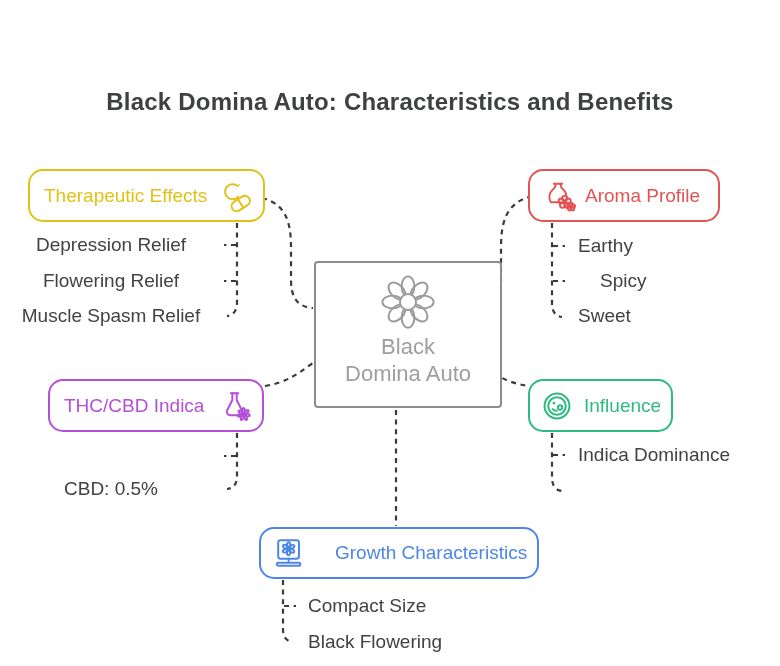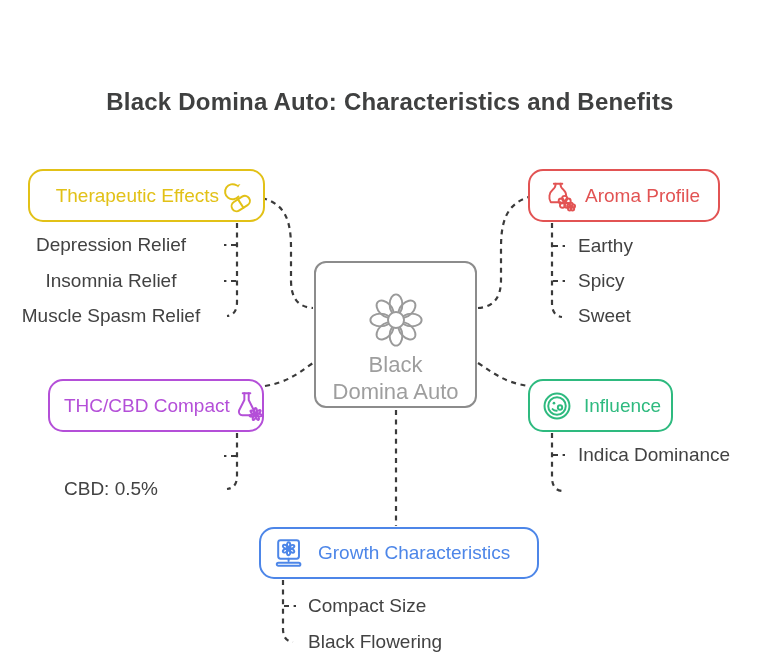--- a/index.html
+++ b/index.html
@@ -17,7 +17,7 @@
          border-radius:15px;box-sizing:border-box;font-size:19px;white-space:nowrap;}
   .branch .blabel{flex:0 0 auto;}
   .branch svg{flex:0 0 auto;}
-  .b-yellow{border:2.5px solid #e2c117;color:#e2c117;left:28px;top:133px;width:237px;height:53px;padding:0 10px 0 14px;justify-content:flex-end;}
+  .b-yellow{border:2.5px solid #e2c117;color:#e2c117;left:28px;top:133px;width:237px;height:53px;padding:0 10px 0 14px;justify-content:space-between;}
   .b-red   {border:2.5px solid #e25353;color:#e25353;left:528px;top:133px;width:192px;height:53px;padding:0 12px;gap:9px;}
   .b-purple{border:2.5px solid #b44fd8;color:#b44fd8;left:48px;top:343px;width:216px;height:53px;padding:0 10px 0 14px;justify-content:space-between;}
   .b-green {border:2.5px solid #2eba7f;color:#2eba7f;left:528px;top:343px;width:145px;height:53px;padding:0 10px;gap:10px;}

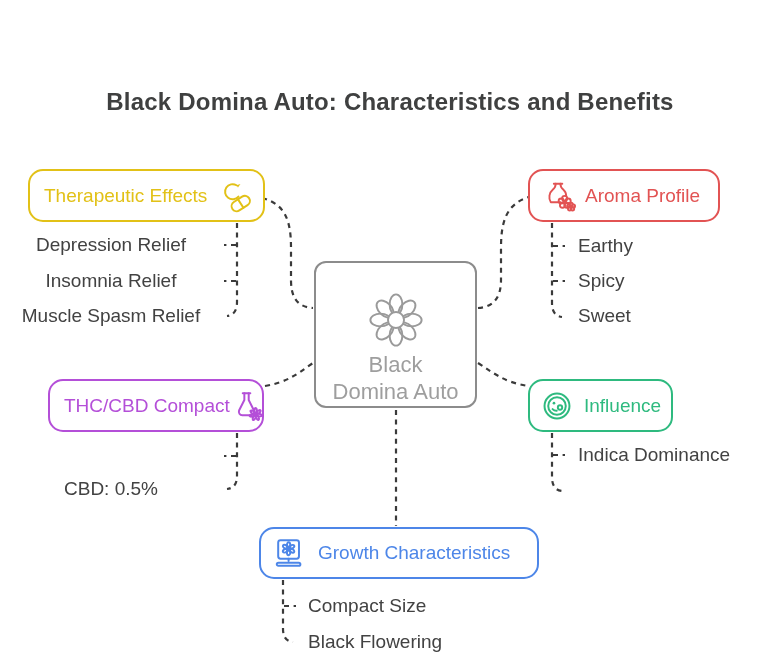--- a/index.html
+++ b/index.html
@@ -164,7 +164,7 @@
   </div>
 
   <div class="item r il1">Depression Relief</div>
-  <div class="item r il2">Insomnia Relief</div>
+  <div class="item r il2">Flowering Relief</div>
   <div class="item r il3">Muscle Spasm Relief</div>
 
   <div class="item ir1">Earthy</div>

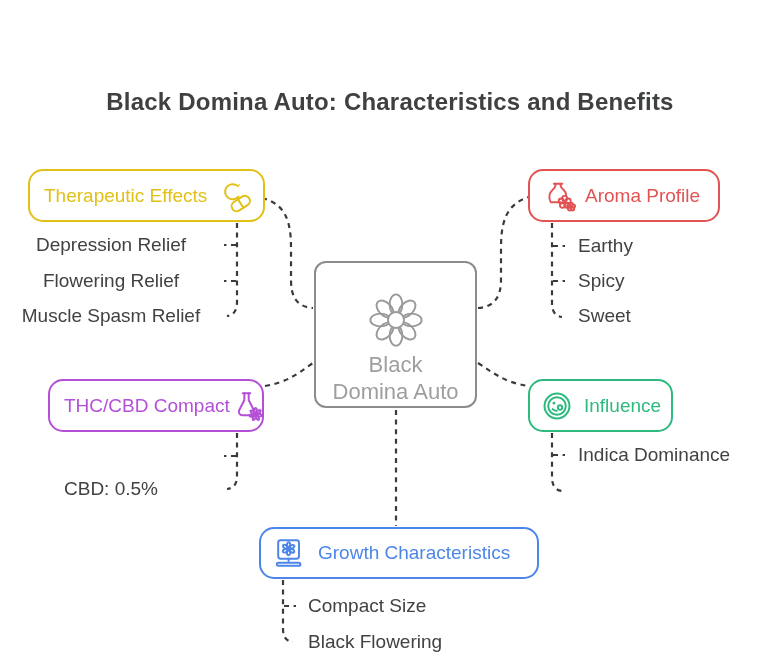--- a/index.html
+++ b/index.html
@@ -25,7 +25,7 @@
   .item{position:absolute;font-size:19px;line-height:24px;color:#424242;white-space:nowrap;}
   .item.r{text-align:center;left:0;width:222px;}
   .il1{top:197px}.il2{top:233px}.il3{top:268px}
-  .ir1{top:198px;left:578px}.ir2{top:233px;left:578px}.ir3{top:268px;left:578px}
+  .ir1{top:198px;left:578px}.ir2{top:233px;left:600px}.ir3{top:268px;left:578px}
   .it1{top:408px}.it2{top:441px}
   .ig1{top:407px;left:578px}.ig2{top:443px;left:578px}
   .igr1{top:558px;left:308px}.igr2{top:594px;left:308px}

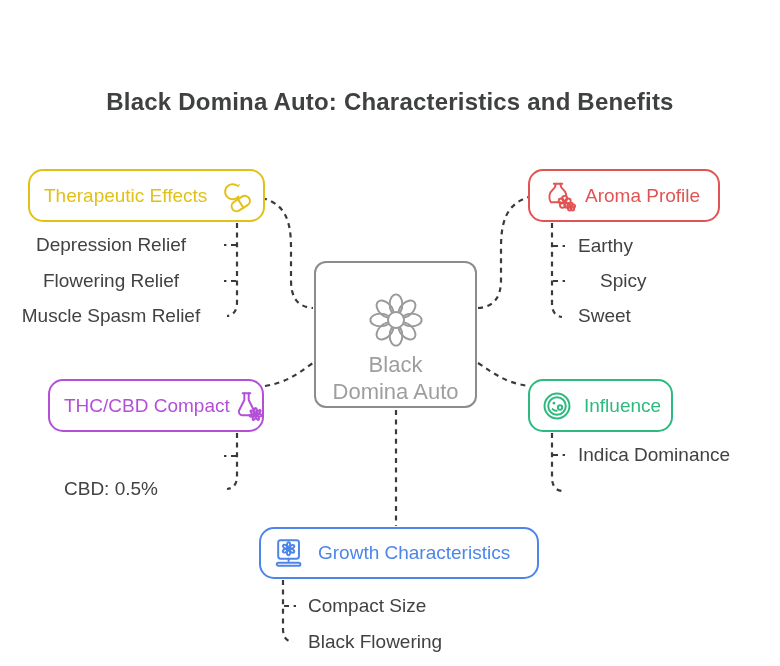--- a/index.html
+++ b/index.html
@@ -9,9 +9,9 @@
          font-size:24px;font-weight:bold;color:#3f4040;letter-spacing:.2px;}
   svg.connectors{position:absolute;left:0;top:0;pointer-events:none;}
   .connectors path{fill:none;stroke:#3a3a3a;stroke-width:2.2;stroke-dasharray:5 4.6;stroke-linecap:butt;}
-  .center-node{position:absolute;left:314px;top:225px;width:163px;height:147px;
-         border:2px solid #8c8c8c;border-radius:12px;background:#fff;
-         display:flex;flex-direction:column;align-items:center;justify-content:flex-start;box-sizing:border-box;padding-top:28px;}
+  .center-node{position:absolute;left:314px;top:225px;width:188px;height:147px;
+         border:2px solid #8c8c8c;border-radius:4px;background:#fff;
+         display:flex;flex-direction:column;align-items:center;justify-content:flex-start;box-sizing:border-box;padding-top:10px;}
   .center-label{color:#9e9e9e;font-size:22px;line-height:27px;text-align:center;margin-top:2px;}
   .branch{position:absolute;display:flex;align-items:center;background:#fff;
          border-radius:15px;box-sizing:border-box;font-size:19px;white-space:nowrap;}

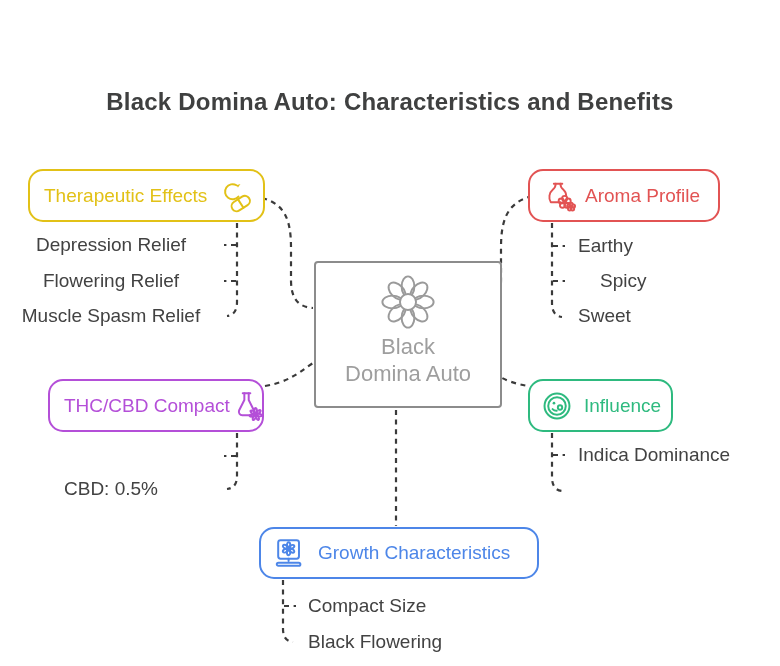--- a/index.html
+++ b/index.html
@@ -114,7 +114,7 @@
   </div>
 
   <div class="branch b-purple">
-    <span class="blabel">THC/CBD Compact</span>
+    <span class="blabel">THC/CBD Indica</span>
     <svg width="34" height="34" viewBox="0 0 36 36">
       <g fill="none" stroke="currentColor" stroke-width="2.1" stroke-linecap="round" stroke-linejoin="round">
         <path d="M 13.5 4.5 h 8"></path>

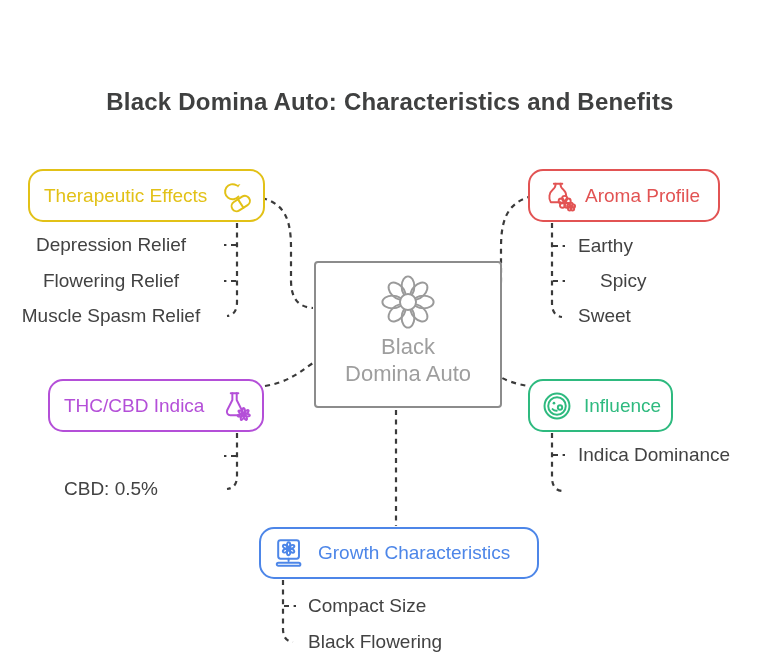--- a/index.html
+++ b/index.html
@@ -21,7 +21,7 @@
   .b-red   {border:2.5px solid #e25353;color:#e25353;left:528px;top:133px;width:192px;height:53px;padding:0 12px;gap:9px;}
   .b-purple{border:2.5px solid #b44fd8;color:#b44fd8;left:48px;top:343px;width:216px;height:53px;padding:0 10px 0 14px;justify-content:space-between;}
   .b-green {border:2.5px solid #2eba7f;color:#2eba7f;left:528px;top:343px;width:145px;height:53px;padding:0 10px;gap:10px;}
-  .b-blue  {border:2.5px solid #4d86e8;color:#4d86e8;left:259px;top:491px;width:280px;height:52px;padding:2px 12px;gap:11px;}
+  .b-blue  {border:2.5px solid #4d86e8;color:#4d86e8;left:259px;top:491px;width:280px;height:52px;padding:2px 12px;gap:28px;}
   .item{position:absolute;font-size:19px;line-height:24px;color:#424242;white-space:nowrap;}
   .item.r{text-align:center;left:0;width:222px;}
   .il1{top:197px}.il2{top:233px}.il3{top:268px}

